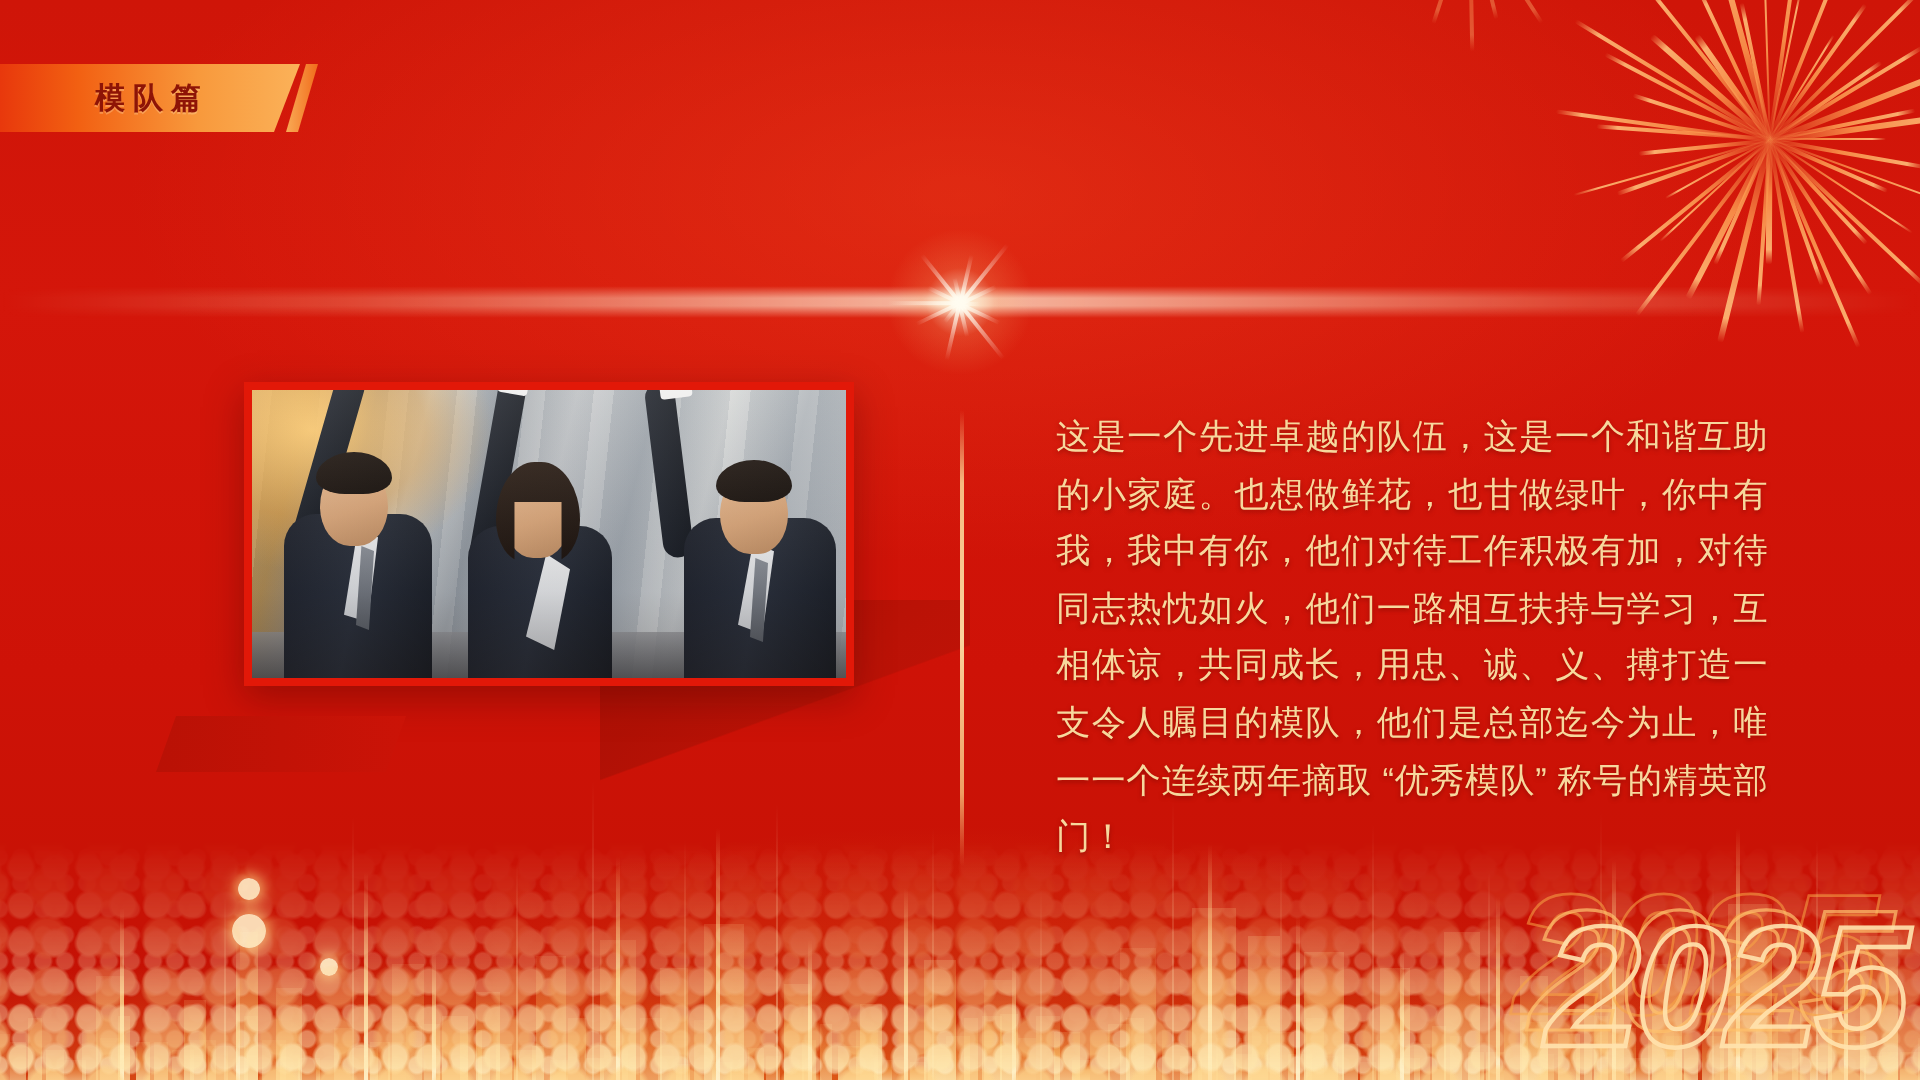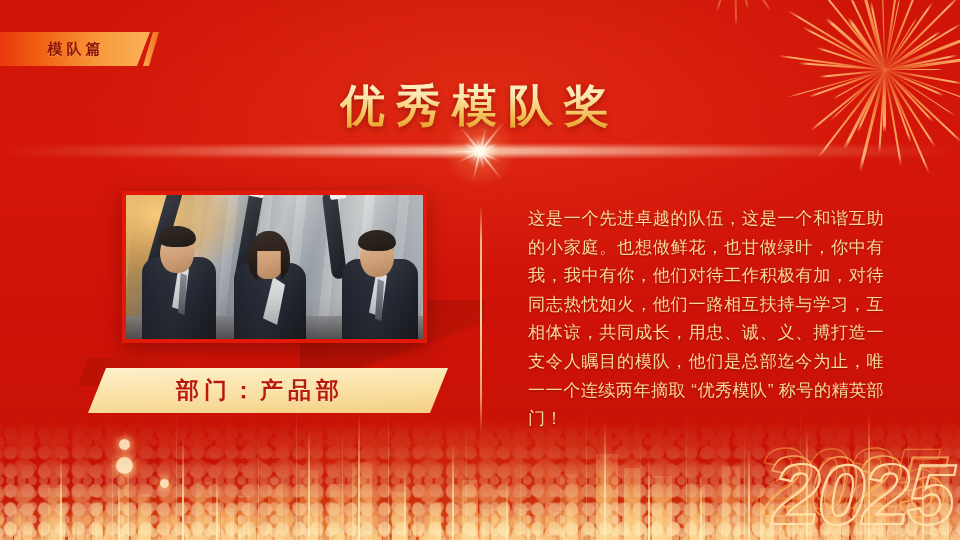--- a/index.html
+++ b/index.html
@@ -244,9 +244,6 @@
   </div>
   <div id="tab-sliver"></div>
 
-  <div id="title-wrap">
-    <span id="main-title">优秀模队奖</span>
-  </div>
   <div id="title-flare"></div>
   <div id="title-spark">
       <i style="width:10.0px;transform:rotate(0.0deg)"></i>

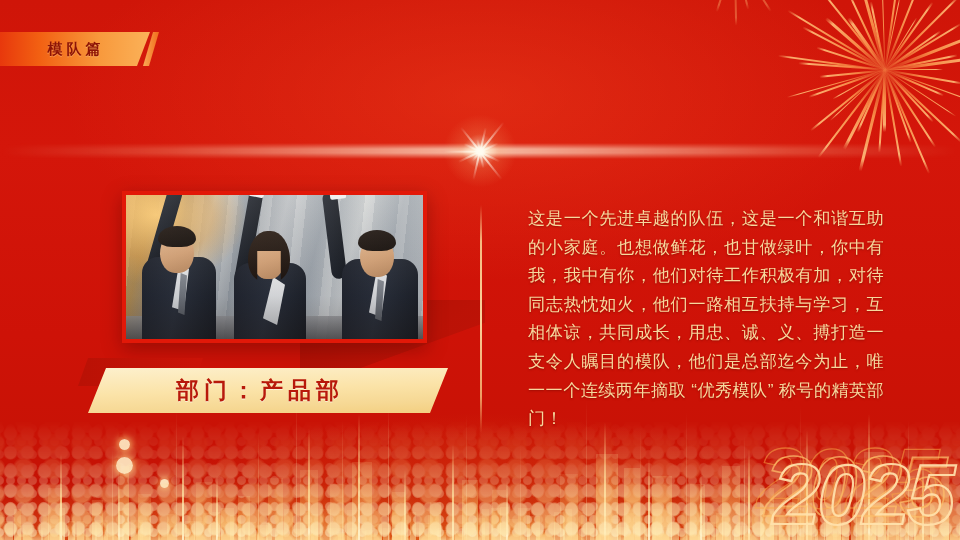--- a/index.html
+++ b/index.html
@@ -305,9 +305,6 @@
   </div>
 
   <div id="dept-shadow"></div>
-  <div id="dept-banner">
-    <span class="txt">部门：产品部</span>
-  </div>
 
   <div id="divider"></div>
 

